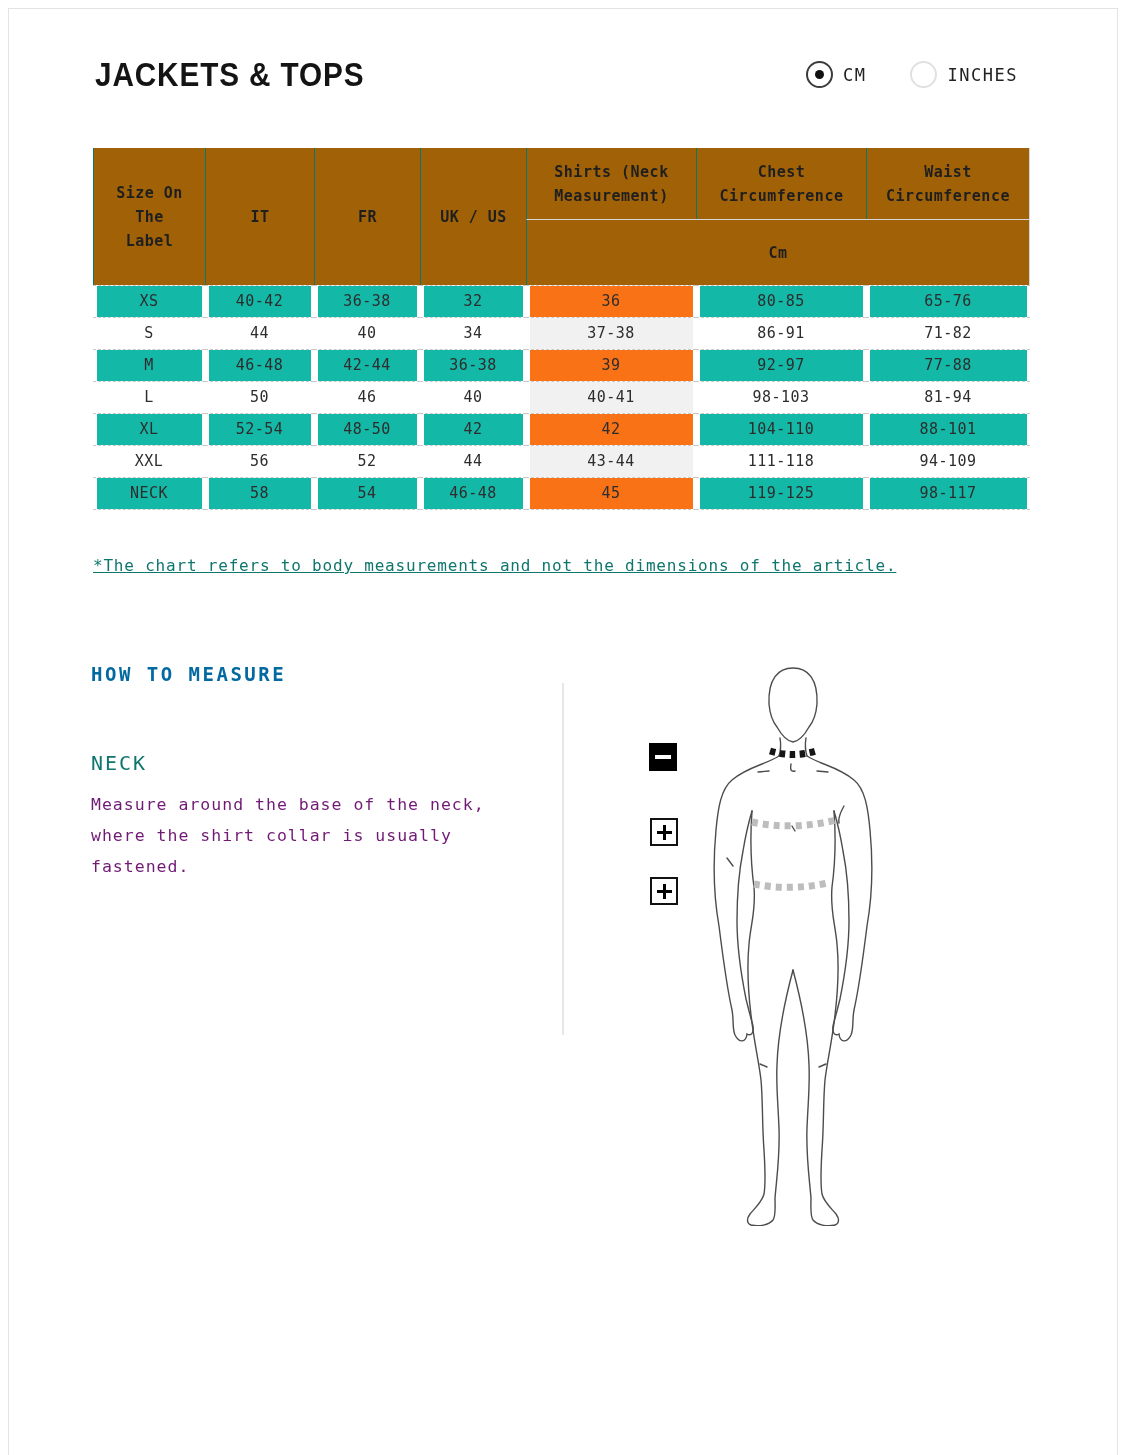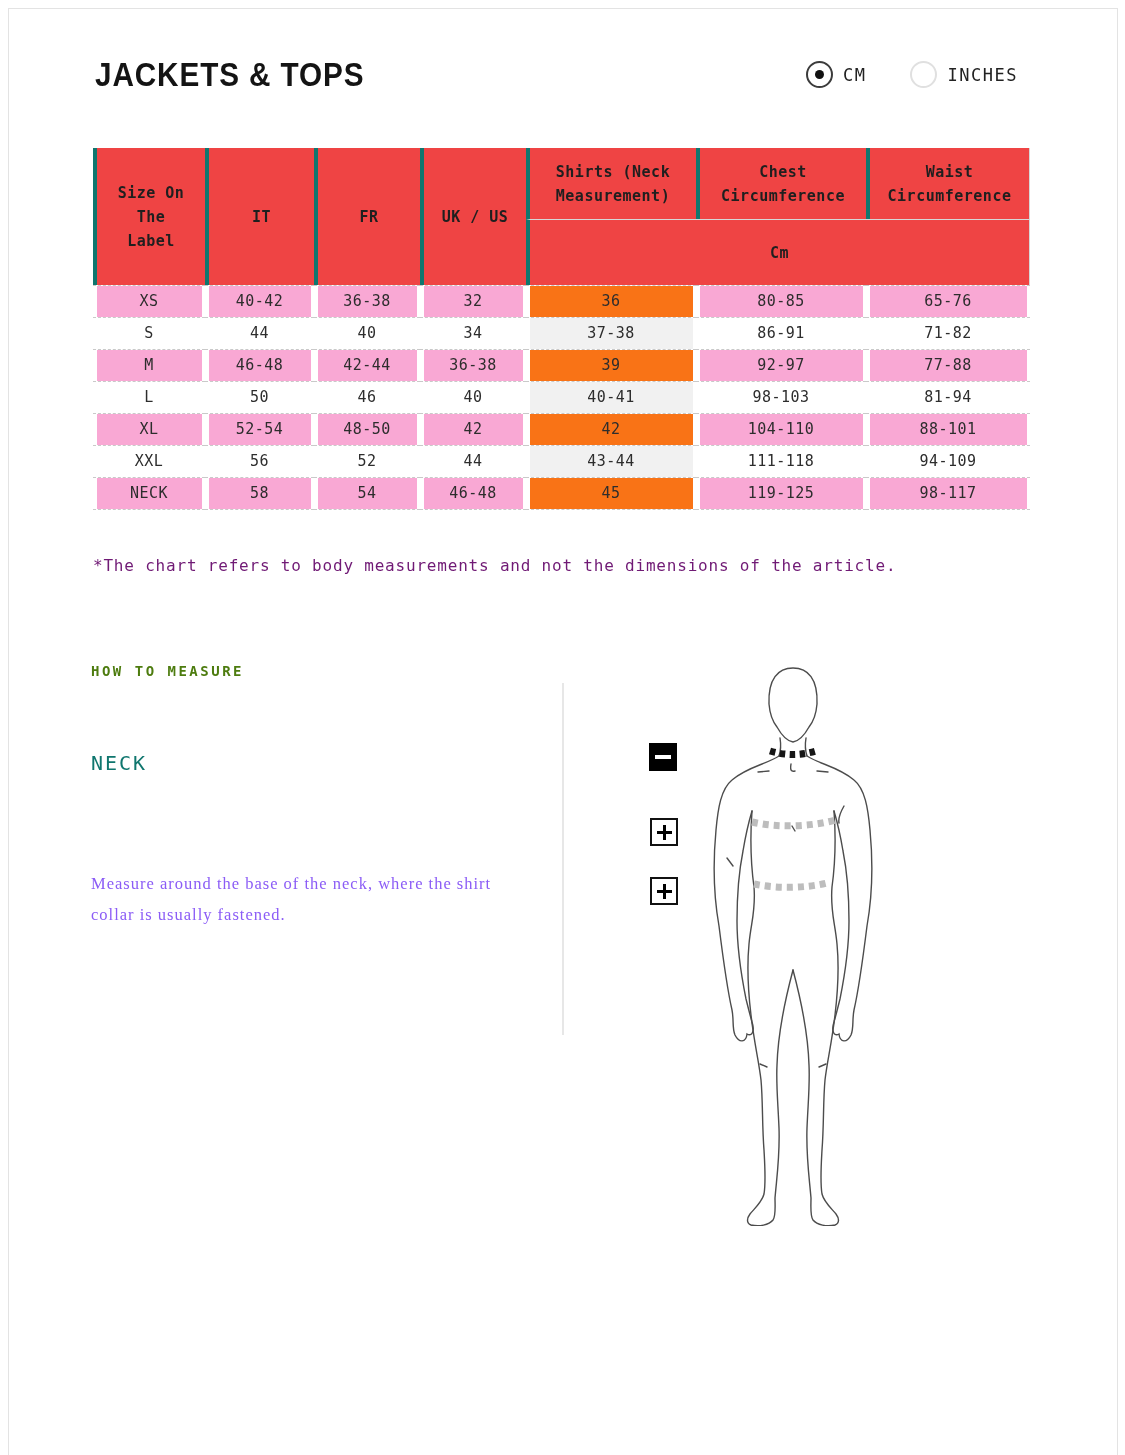--- a/index.html
+++ b/index.html
@@ -38,8 +38,8 @@
   .size-table th, .size-table td{ text-align:center; font-weight:normal; }
   .size-table thead th{
     font-size:15px; font-weight:bold; letter-spacing:0.5px; color:#1f1f1f;
-    vertical-align:middle; line-height:24px; background:#ef4444;
-    border-left:4px solid #0f766e; padding:0 12px;
+    vertical-align:middle; line-height:24px; background:#a16207;
+    border-left:1px solid #0f766e; padding:0 12px;
   }
   .size-table thead th.last{ border-right:1px solid #d6d6d6; }
   .size-table thead tr.hrow1 th{ height:71px; }

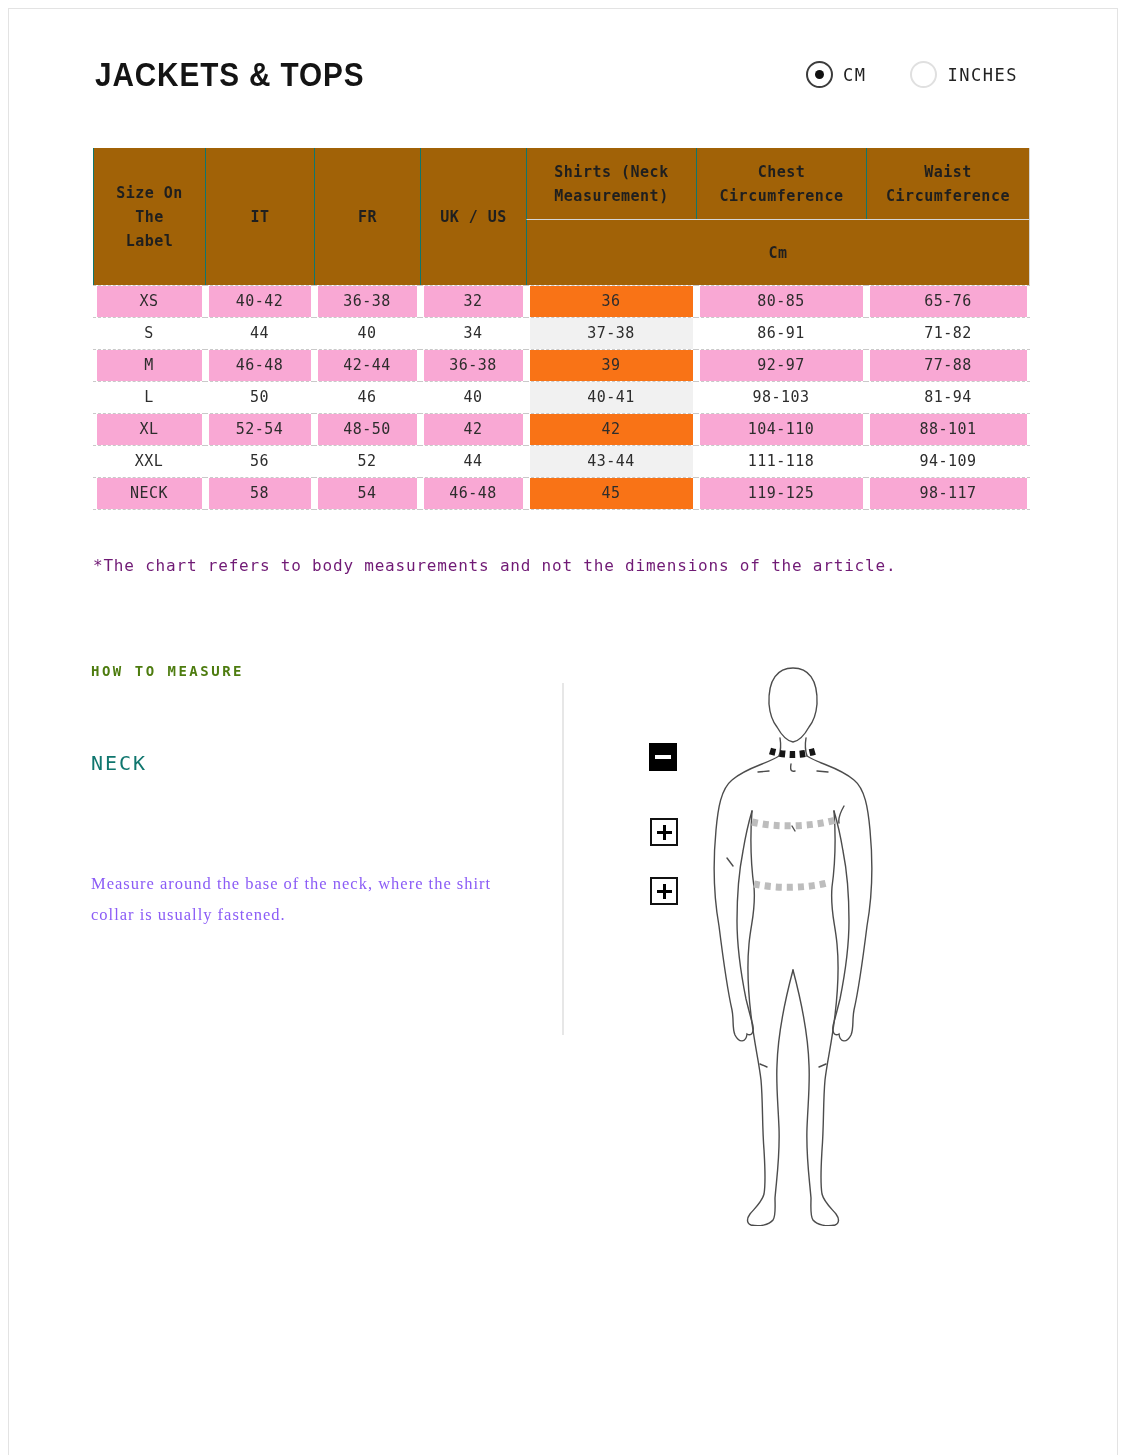--- a/index.html
+++ b/index.html
@@ -51,7 +51,7 @@
     margin:0 3.5px; height:31px; line-height:31px;
     font-size:15px; letter-spacing:0.5px; color:#2d2d2d; white-space:nowrap;
   }
-  tr.stripe .cbg{ background:#f9a8d4; }
+  tr.stripe .cbg{ background:#14b8a6; }
   tr.stripe .neck-col .cbg{ background:#f97316; }
   tr.plain .neck-col .cbg{ background:#f1f1f1; }
 

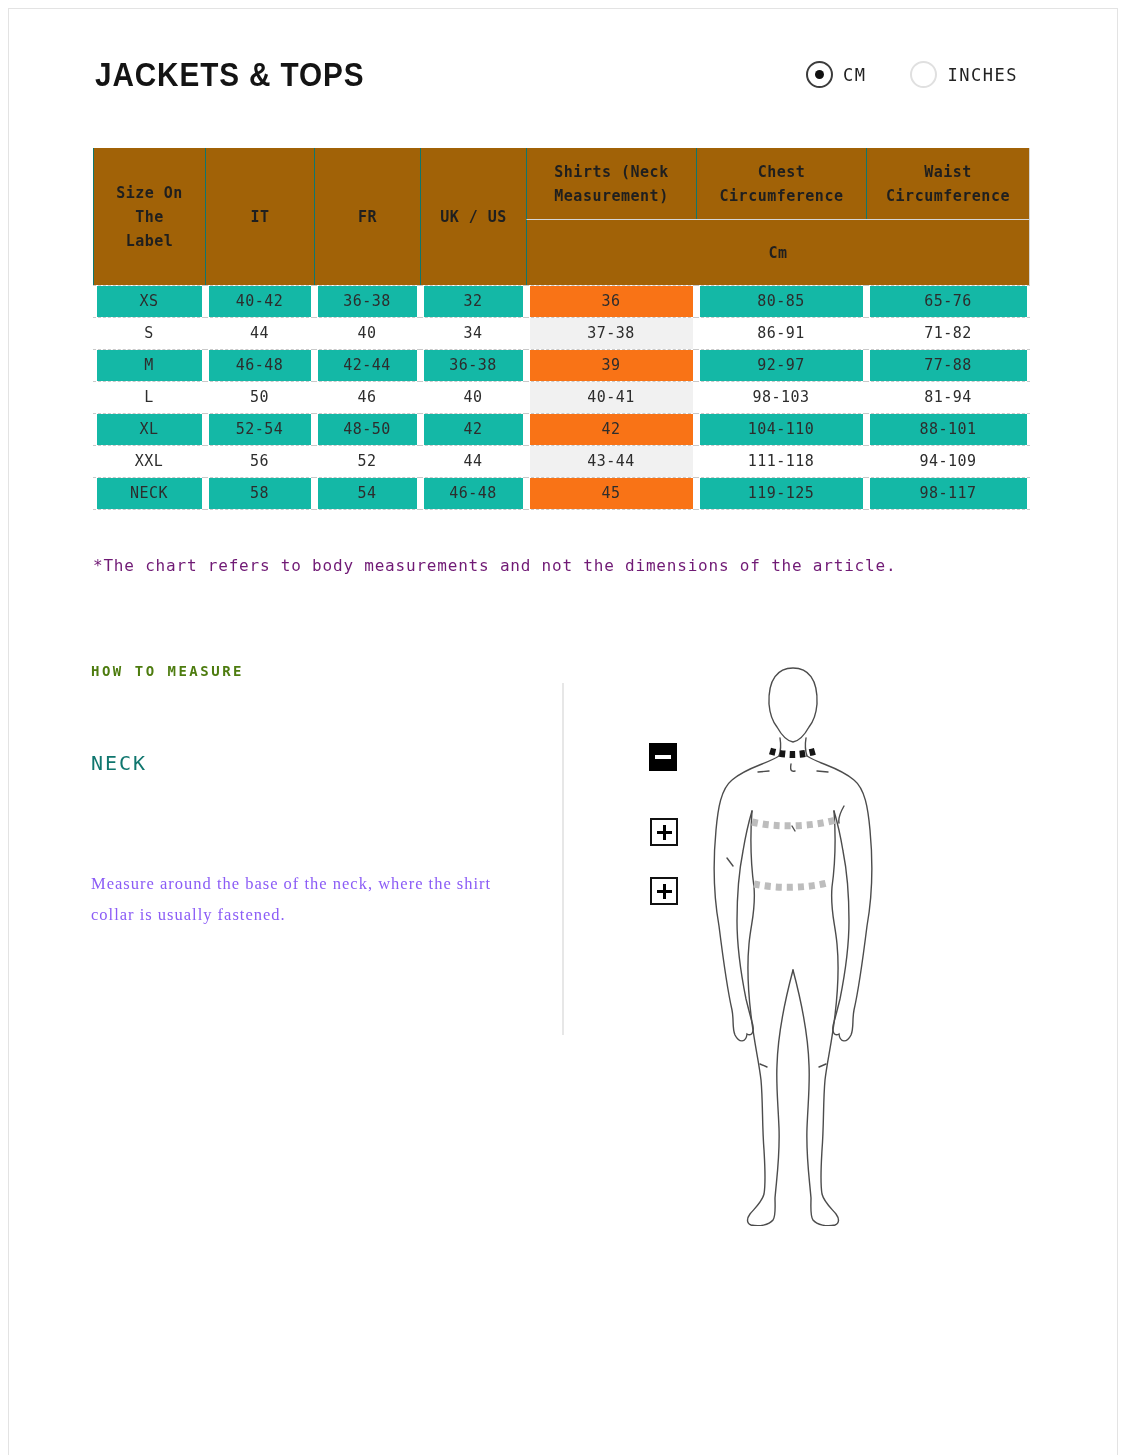--- a/index.html
+++ b/index.html
@@ -57,7 +57,7 @@
 
   .footnote{
     position:absolute; left:93px; top:556px; width:960px;
-    font-size:16px; letter-spacing:0.8px; color:#701a75;
+    font-size:16px; letter-spacing:0.8px; color:#0f766e;text-decoration:underline;
   }
 
   

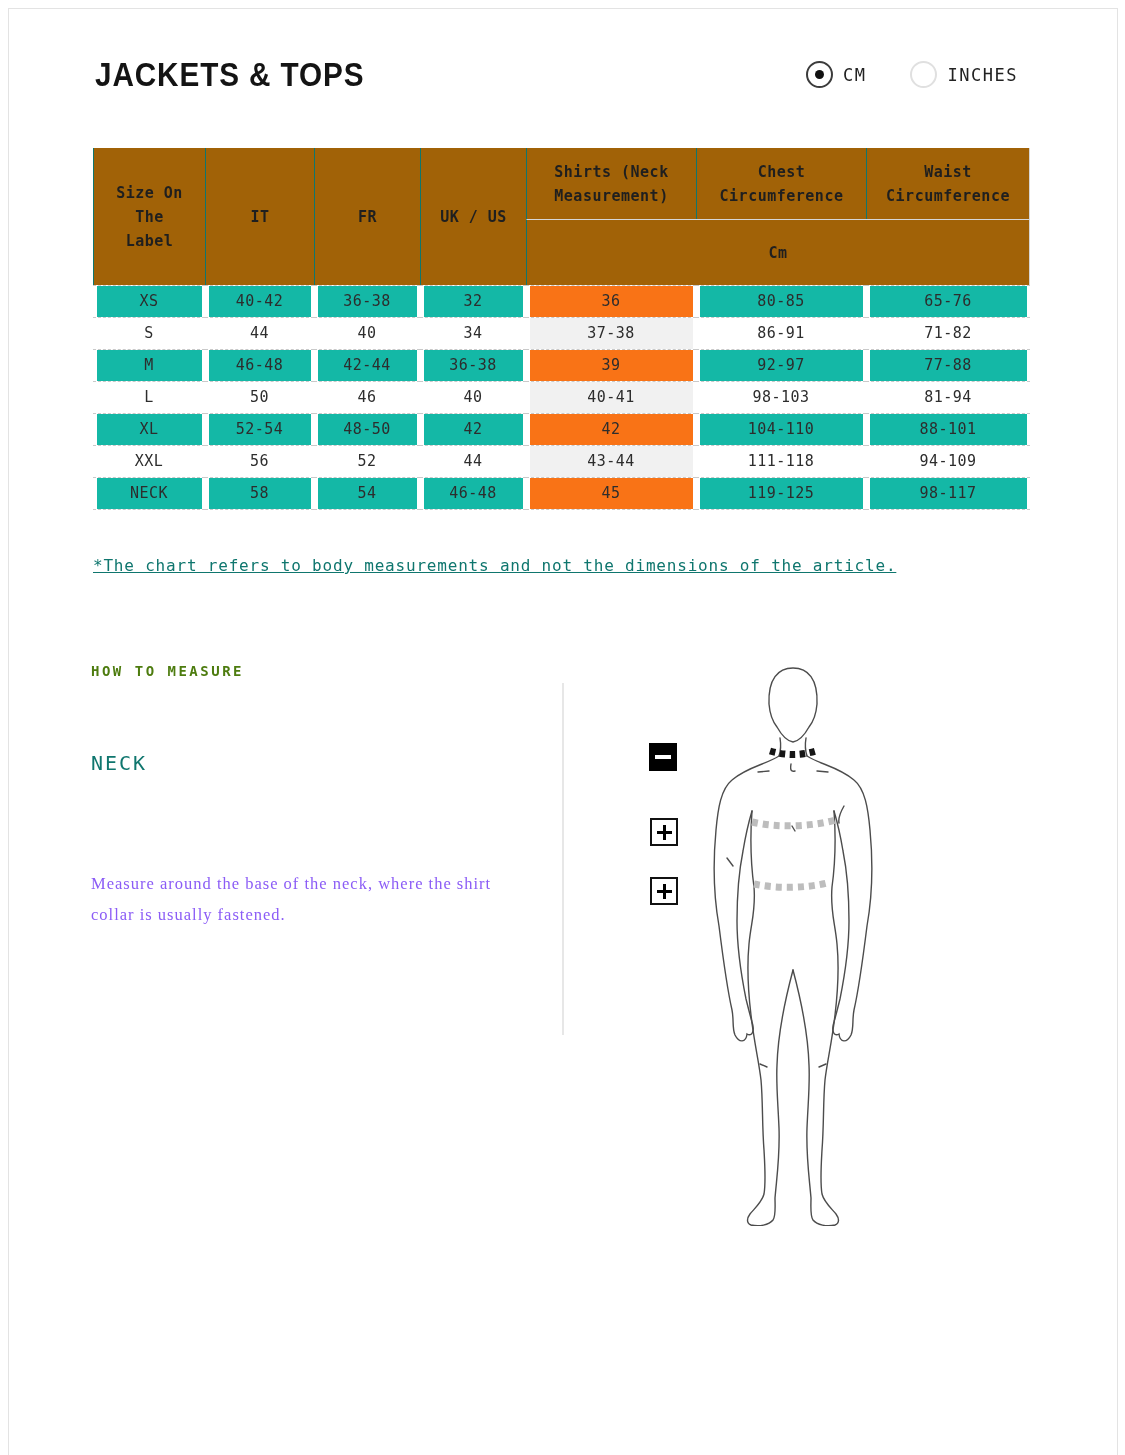--- a/index.html
+++ b/index.html
@@ -63,7 +63,7 @@
   
   .htm-heading{
     position:absolute; left:91px; top:663px;
-    font-size:14px; font-weight:bold; letter-spacing:2.5px; color:#4d7c0f;
+    font-size:19px; font-weight:bold; letter-spacing:2.5px; color:#0369a1;
   }
   .section-label{
     position:absolute; left:91px; top:751px;

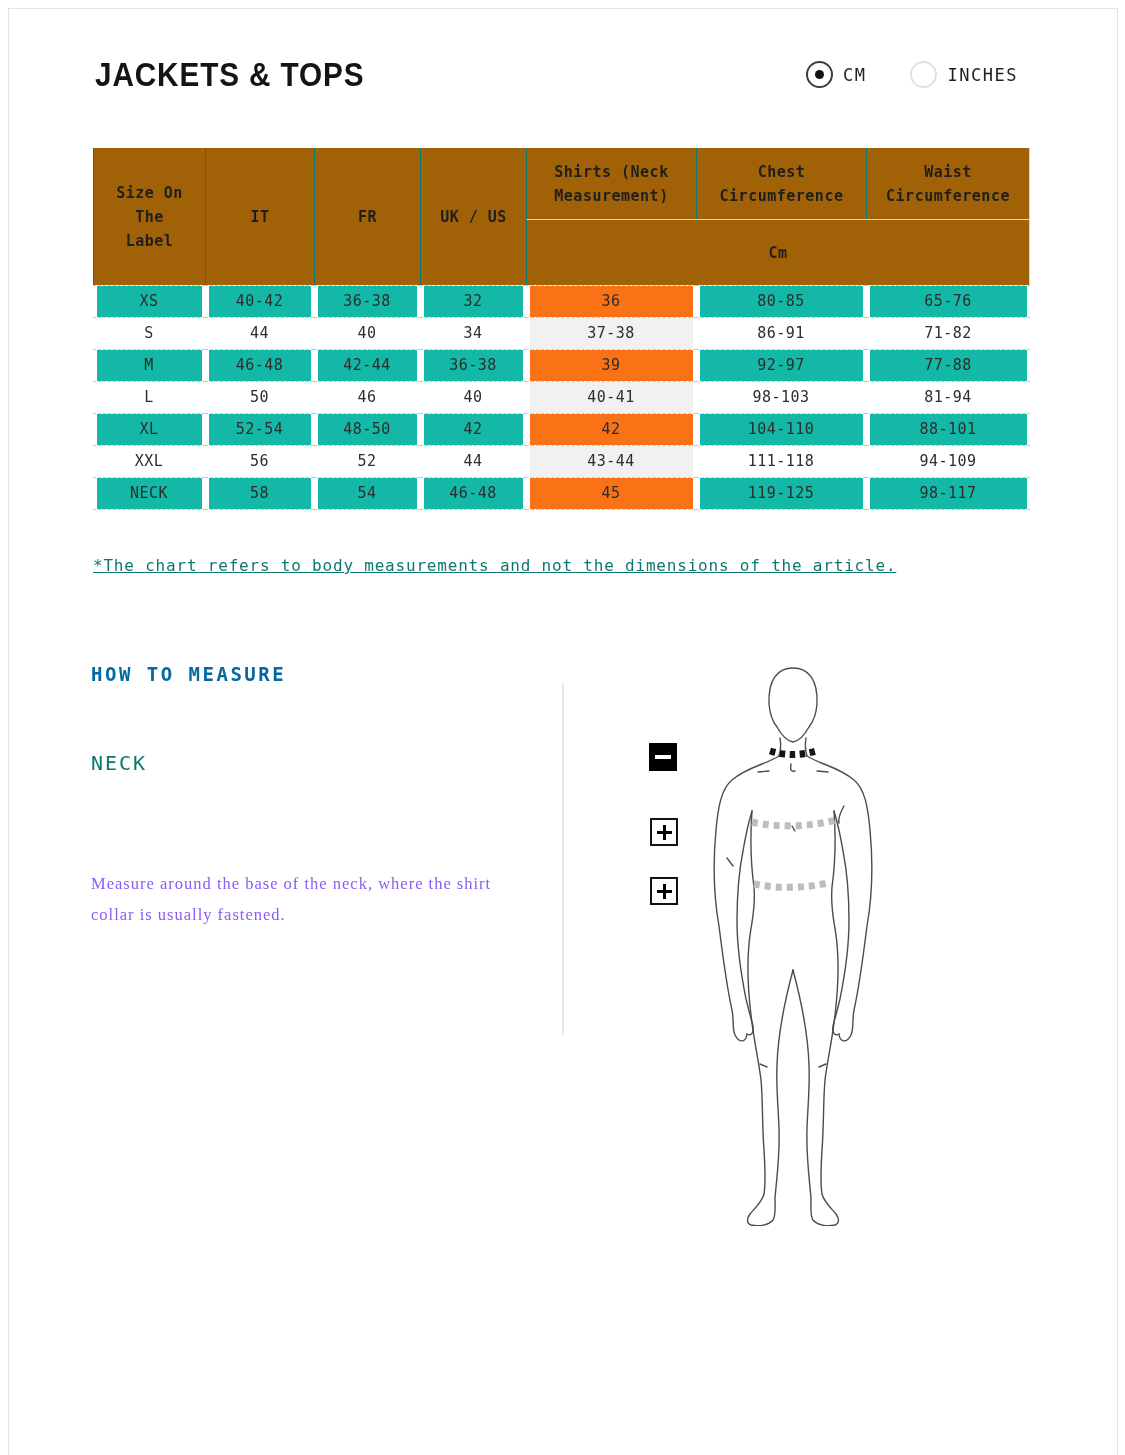--- a/index.html
+++ b/index.html
@@ -70,8 +70,8 @@
     font-size:20px; letter-spacing:2px; color:#0f766e;
   }
   .section-desc{
-    position:absolute; left:91px; top:868px; width:412px;
-    font-size:16.5px; letter-spacing:1px; line-height:31px; color:#8b5cf6;font-family:Liberation Serif, serif;
+    position:absolute; left:91px; top:789px; width:412px;
+    font-size:16.5px; letter-spacing:1px; line-height:31px; color:#701a75;
   }
   .v-divider{
     position:absolute; left:562px; top:683px; width:2px; height:352px; background:#e7e7e7;

